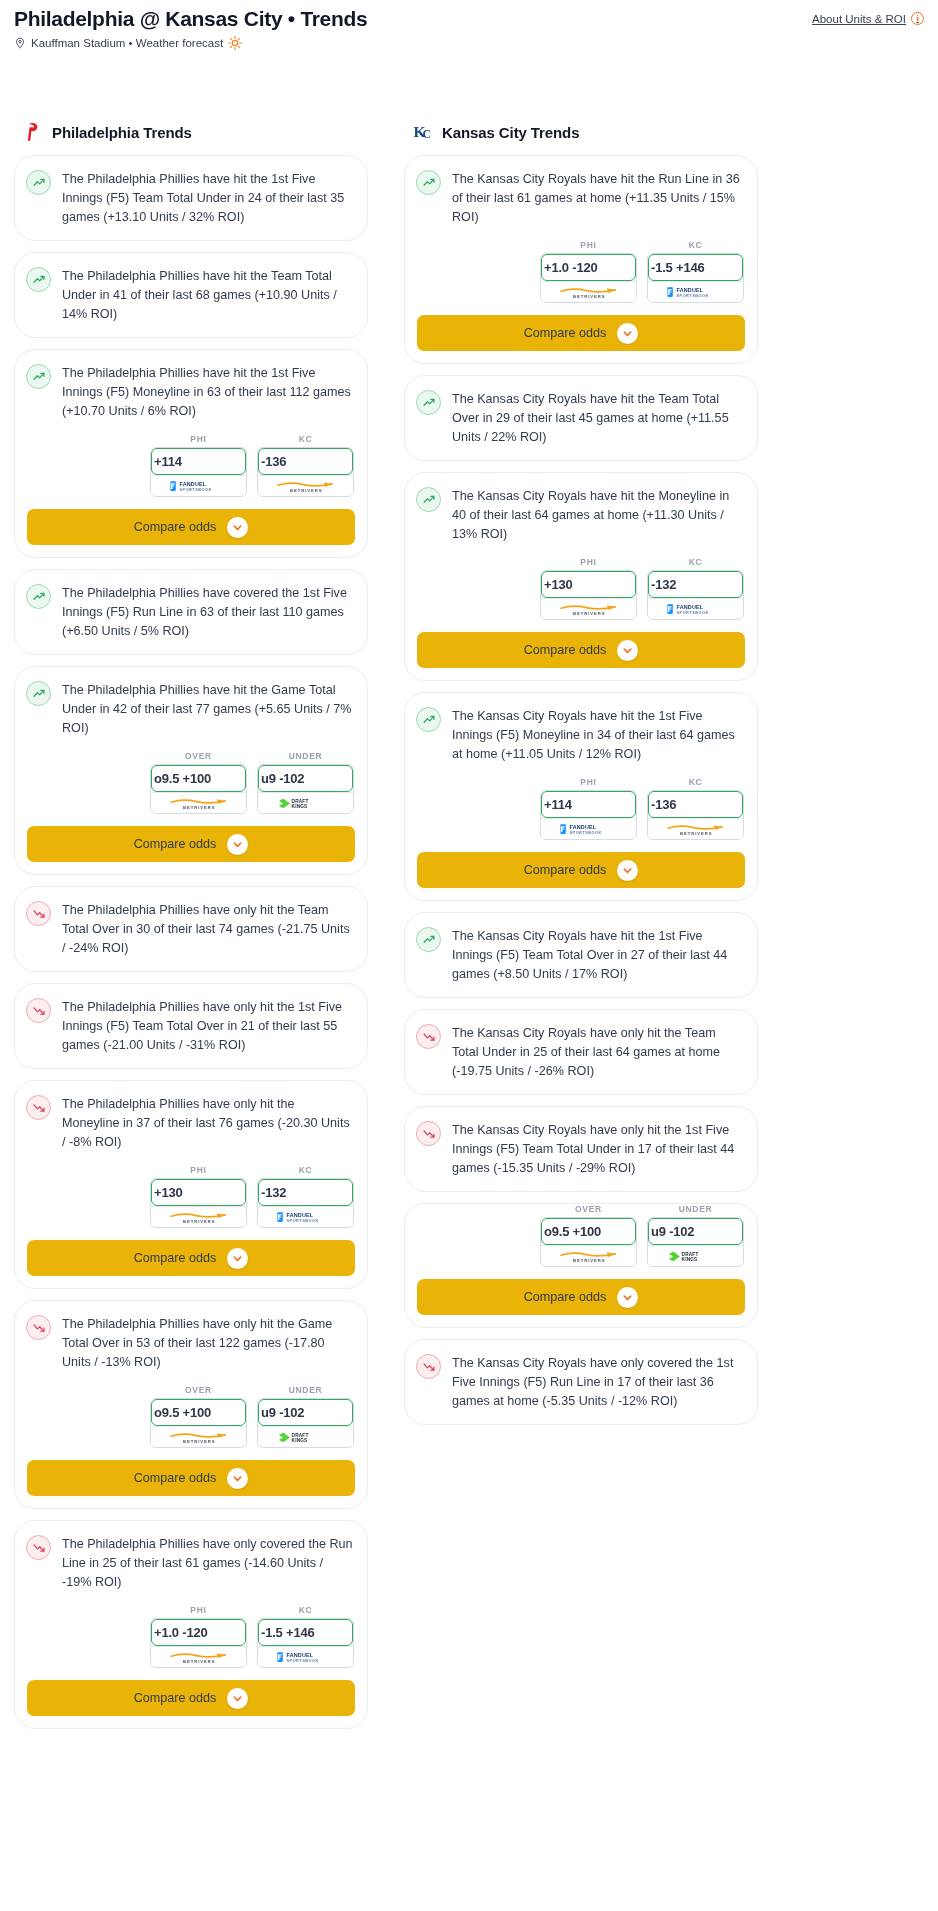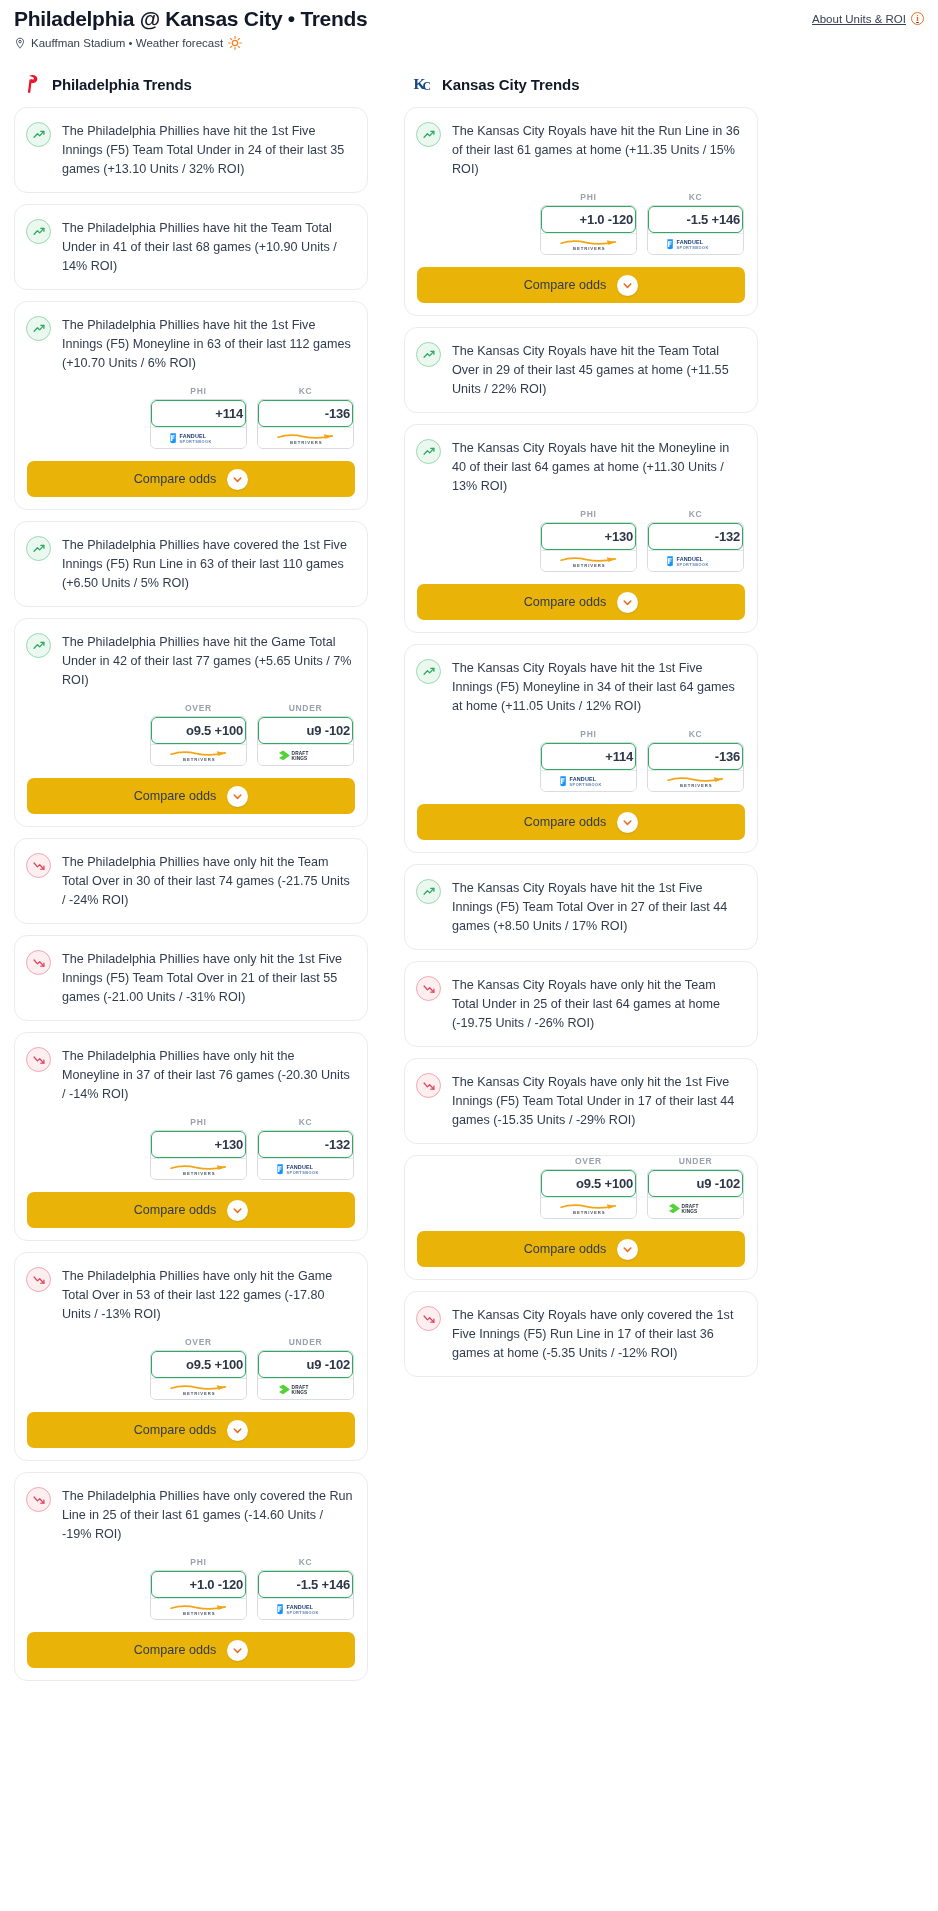--- a/index.html
+++ b/index.html
@@ -66,7 +66,7 @@
     padding: 22px 14px 0 14px;
     align-items: flex-start;
   }
-  .column { width: 354px; flex: 0 0 354px; }
+  .column { width: 354px; flex: 0 0 354px; margin-top: 48px; }
 
   .col-head {
     display: flex;

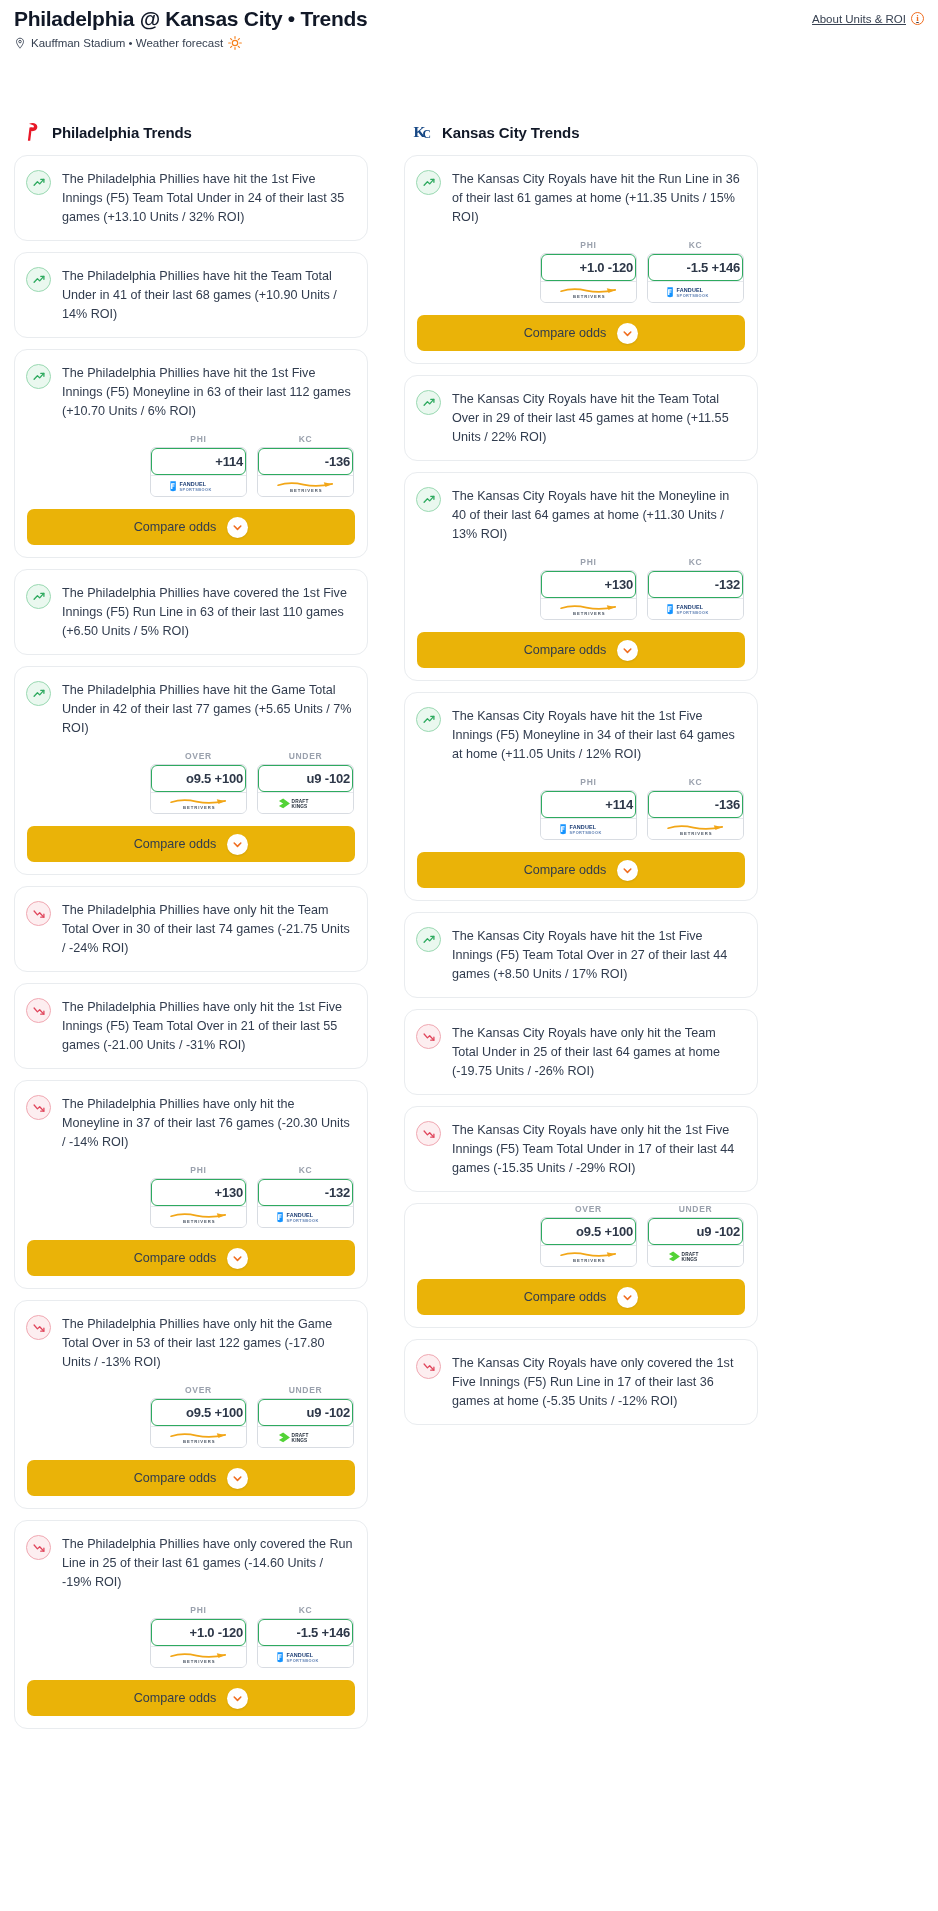--- a/index.html
+++ b/index.html
@@ -85,7 +85,7 @@
   
   .card {
     border: 1px solid #e9ecef;
-    border-radius: 13px;
+    border-radius: 21px;
     background: #ffffff;
     margin-bottom: 11px;
     overflow: hidden;

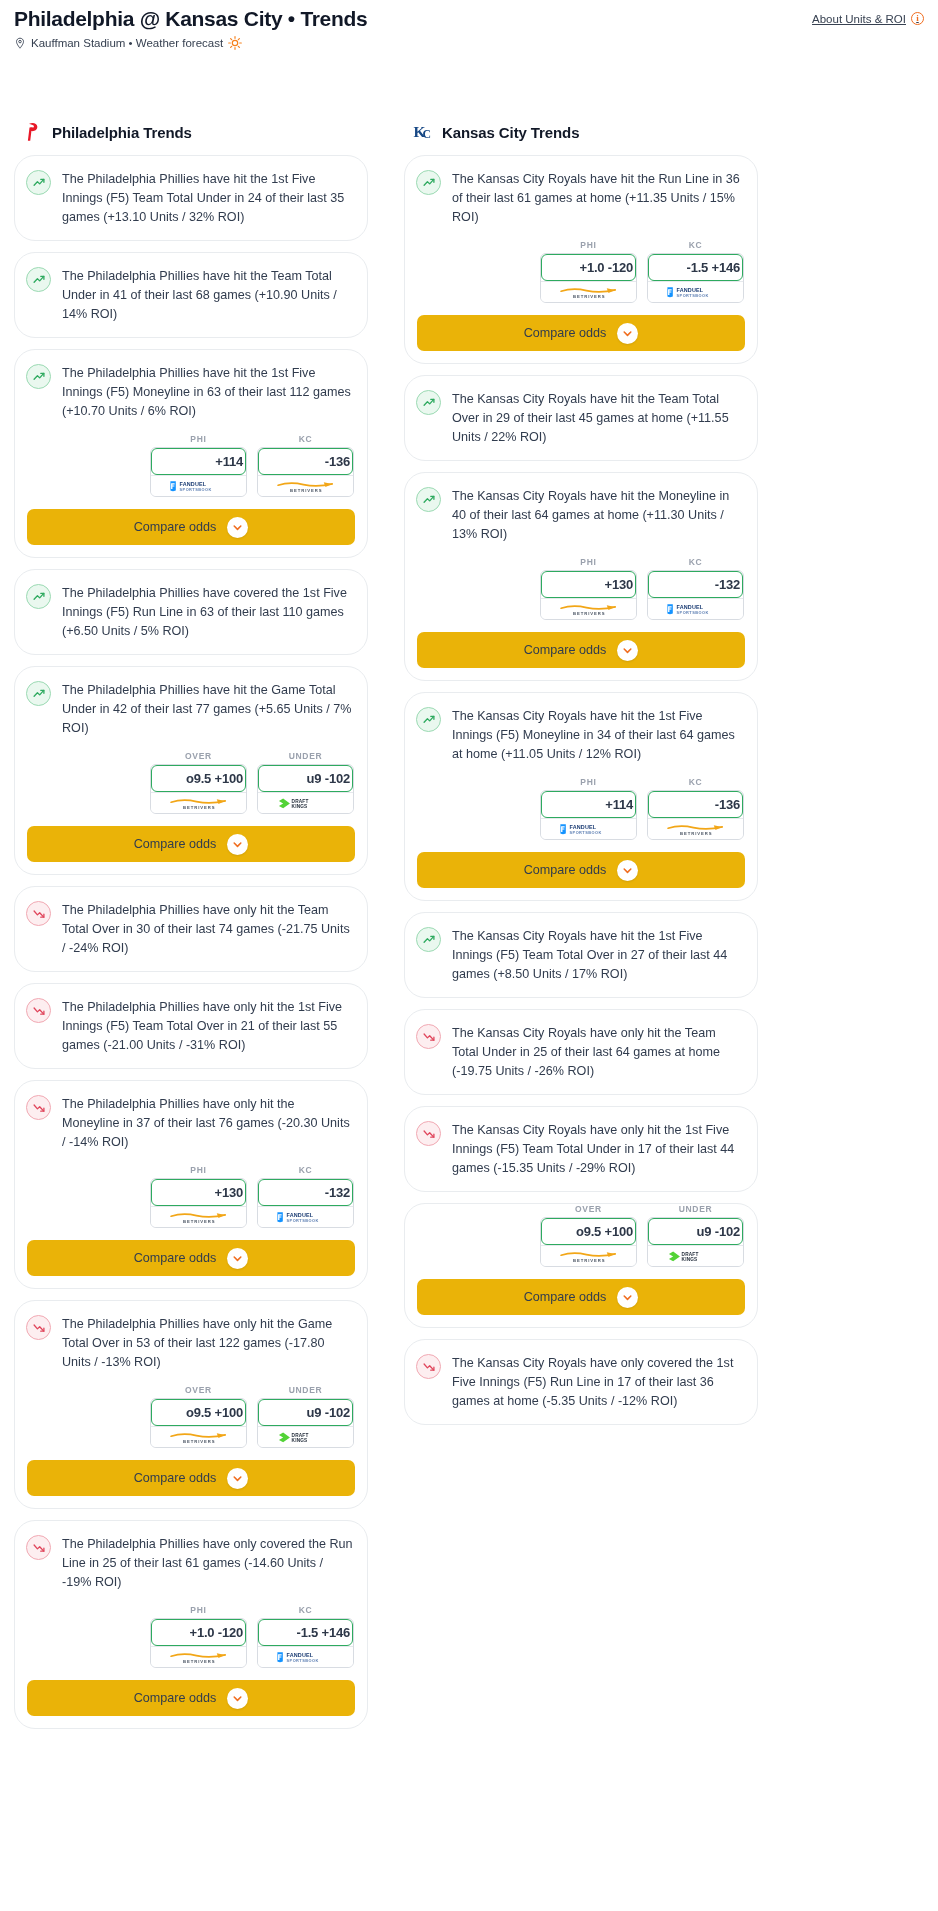--- a/index.html
+++ b/index.html
@@ -141,7 +141,7 @@
     font-size: 13px;
     font-weight: bold;
     color: #2d3748;
-    text-align: right;
+    text-align: left;
     padding: 5px 2px 5px 2px;
     letter-spacing: -0.2px;
   }

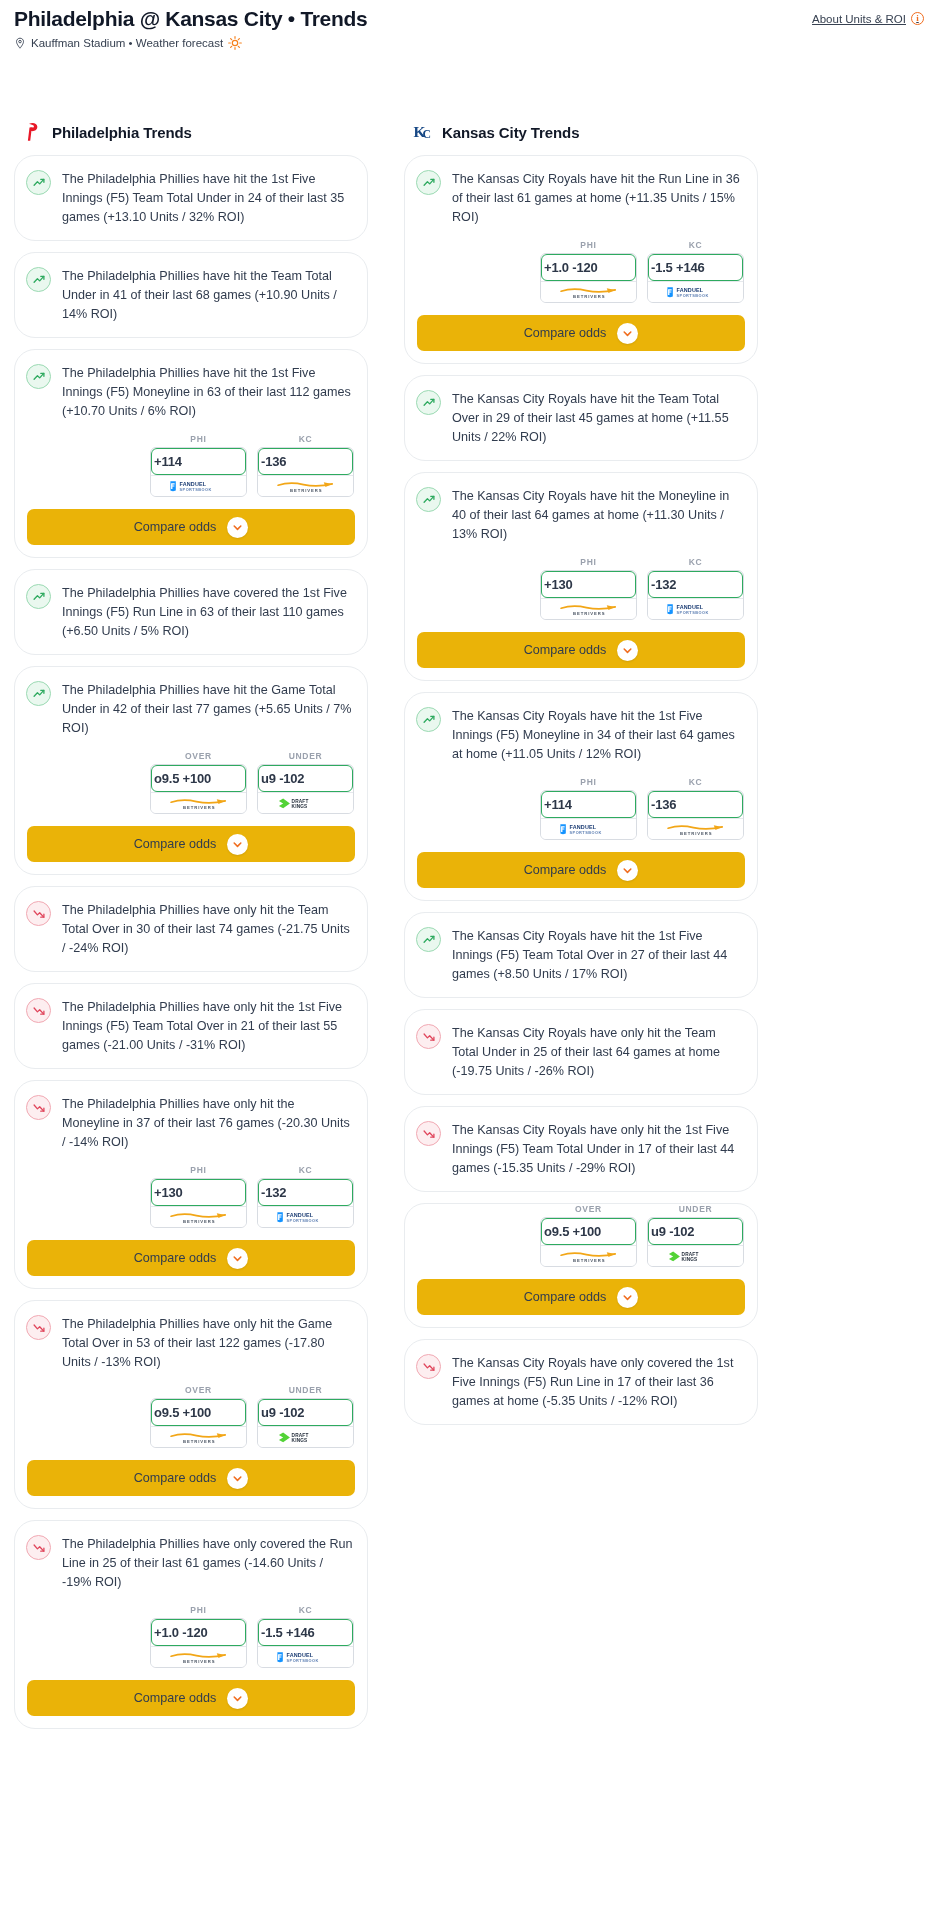--- a/index.html
+++ b/index.html
@@ -382,7 +382,7 @@
                 <polyline points="10.0,11.6 13.6,11.6 13.6,8.2" fill="none" stroke="#e0465c" stroke-width="1.5" stroke-linecap="round" stroke-linejoin="round"></polyline>
               </svg>
             </span>
-            <span class="trend-text">The Philadelphia Phillies have only hit the Moneyline in 37 of their last 76 games (-20.30 Units / -14% ROI)</span>
+            <span class="trend-text">The Philadelphia Phillies have only hit the Moneyline in 37 of their last 76 games (-20.30 Units / -8% ROI)</span>
           </div>
           <div class="odds-wrap">
             <div class="odds-col">

